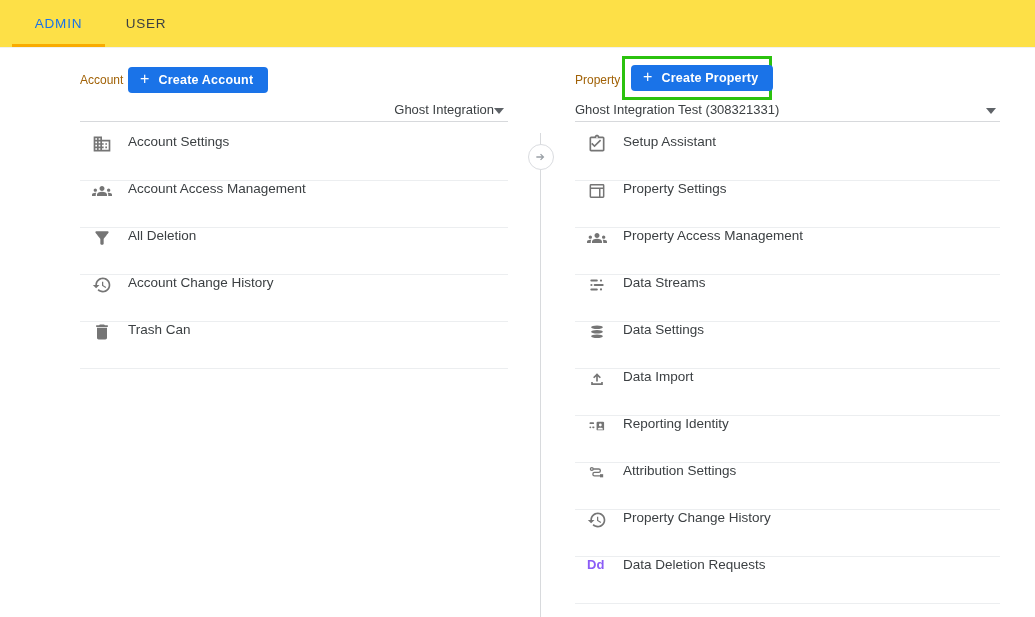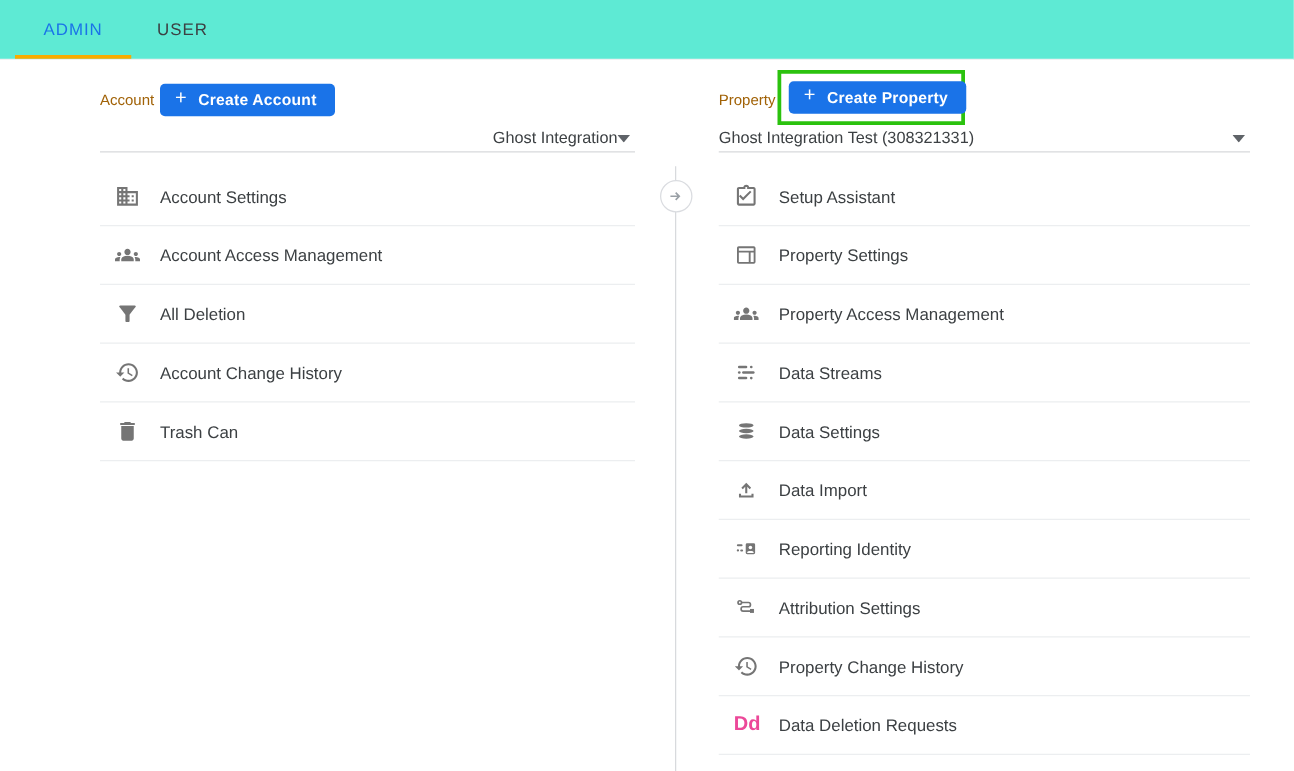--- a/index.html
+++ b/index.html
@@ -15,7 +15,7 @@
   
   .tabbar {
     position: absolute; top: 0; left: 0; width: 1035px; height: 48px;
-    background: #5eead4;
+    background: #fde047;
     border-bottom: 1px solid #f0f1f2;
     display: flex; align-items: stretch; padding-left: 12px;
   }

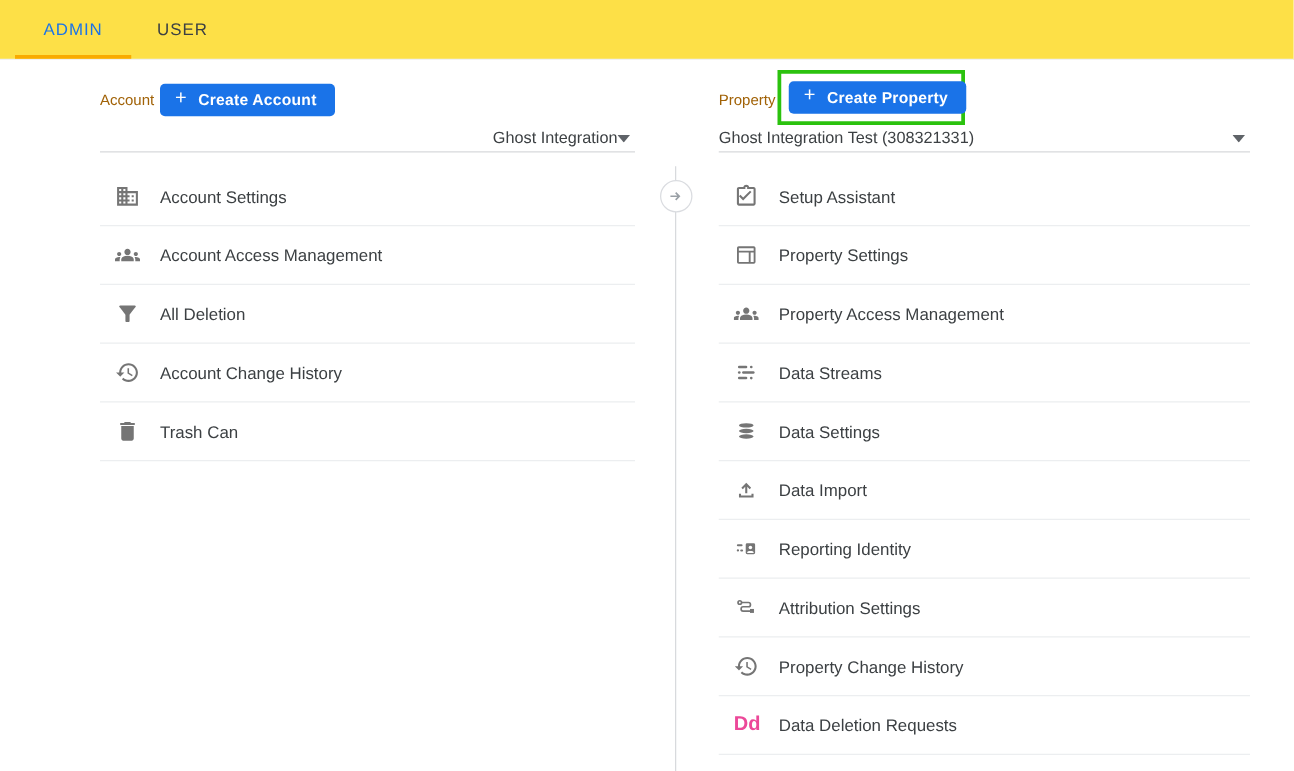--- a/index.html
+++ b/index.html
@@ -64,7 +64,7 @@
   
   .menu { position: absolute; }
   .menu-item {
-    height: 47px; display: flex; align-items: center;
+    height: 47px; display: flex; 
     border-bottom: 1px solid #eceef0;
     padding-left: 12px; cursor: pointer;
   }

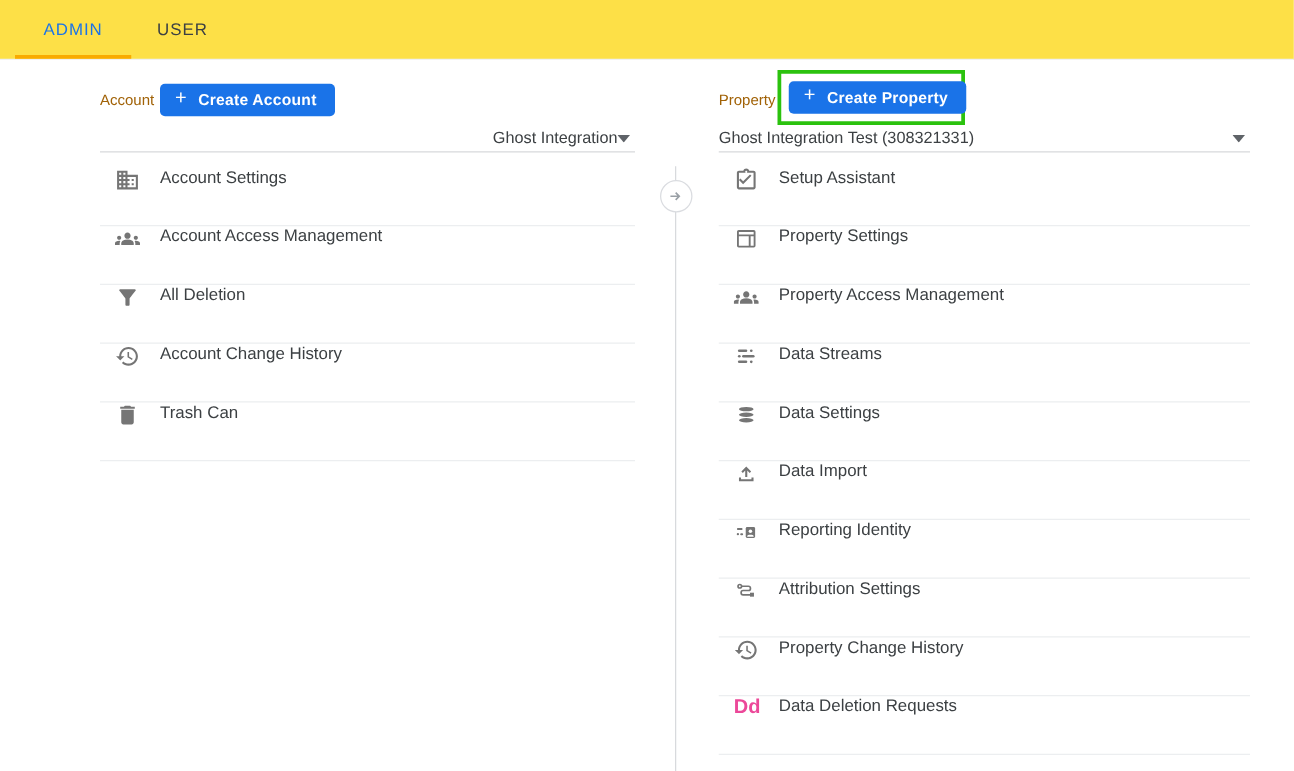--- a/index.html
+++ b/index.html
@@ -74,8 +74,8 @@
   }
   .mi-icon svg { width: 20px; height: 20px; }
   .mi-icon-text {
-    width: 24px; flex: 0 0 24px; font-size: 16px; font-weight: 700;
-    color: #ec4899; letter-spacing: 0;
+    width: 24px; flex: 0 0 24px; font-size: 13px; font-weight: 700;
+    color: #8b5cf6; letter-spacing: 0;
   }
   .mi-label { margin-left: 16px; font-size: 13.5px; color: #3c4043; }
 

